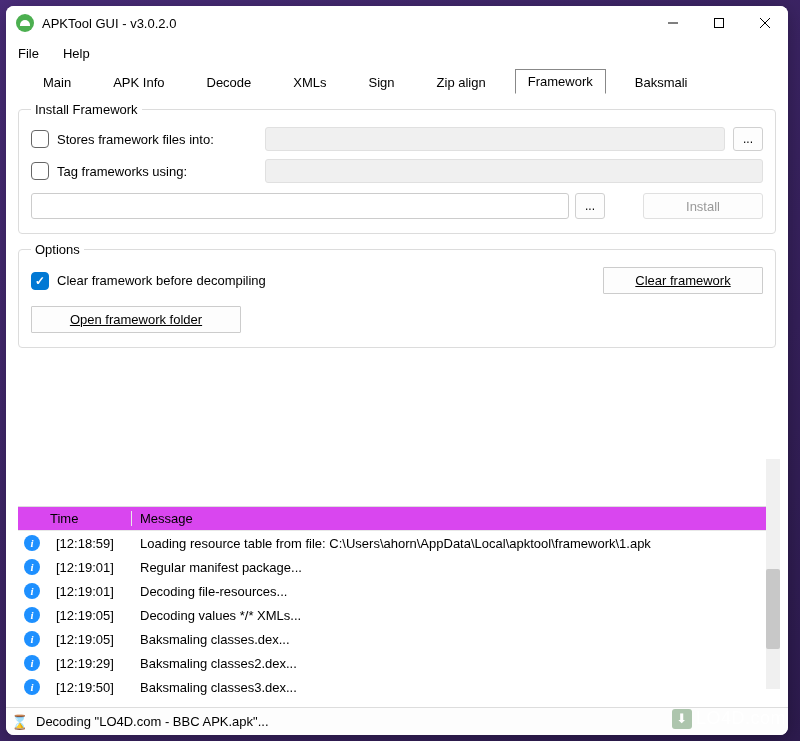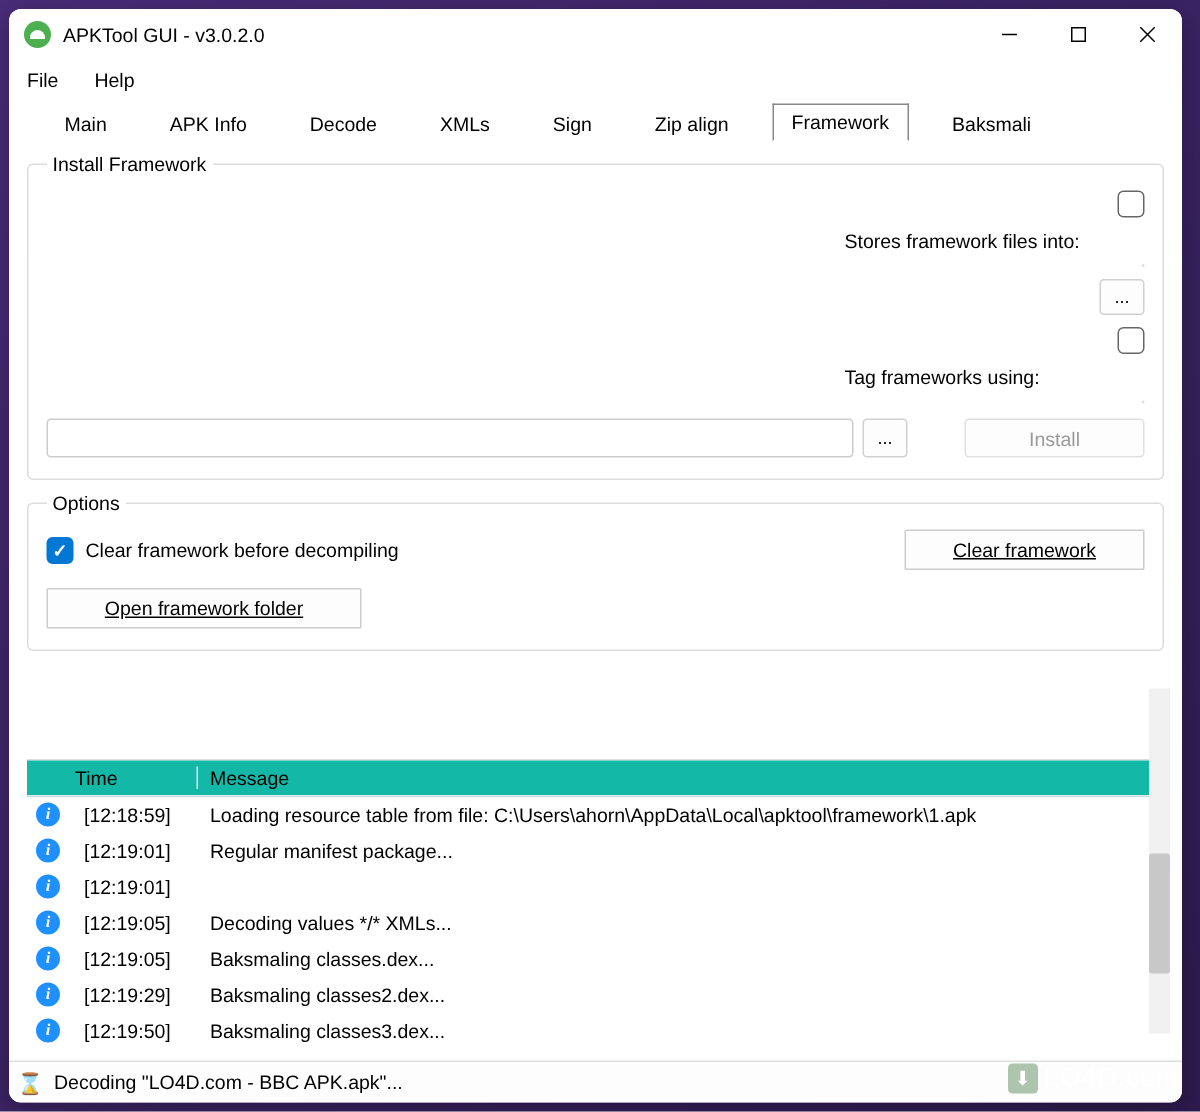--- a/index.html
+++ b/index.html
@@ -111,10 +111,9 @@
     }
     .form-row {
       display: flex;
-      align-items: flex-end;
+      align-items: center;
       gap: 8px;
       margin-bottom: 8px;
-      flex-direction: column;
     }
     .checkbox {
       width: 18px;

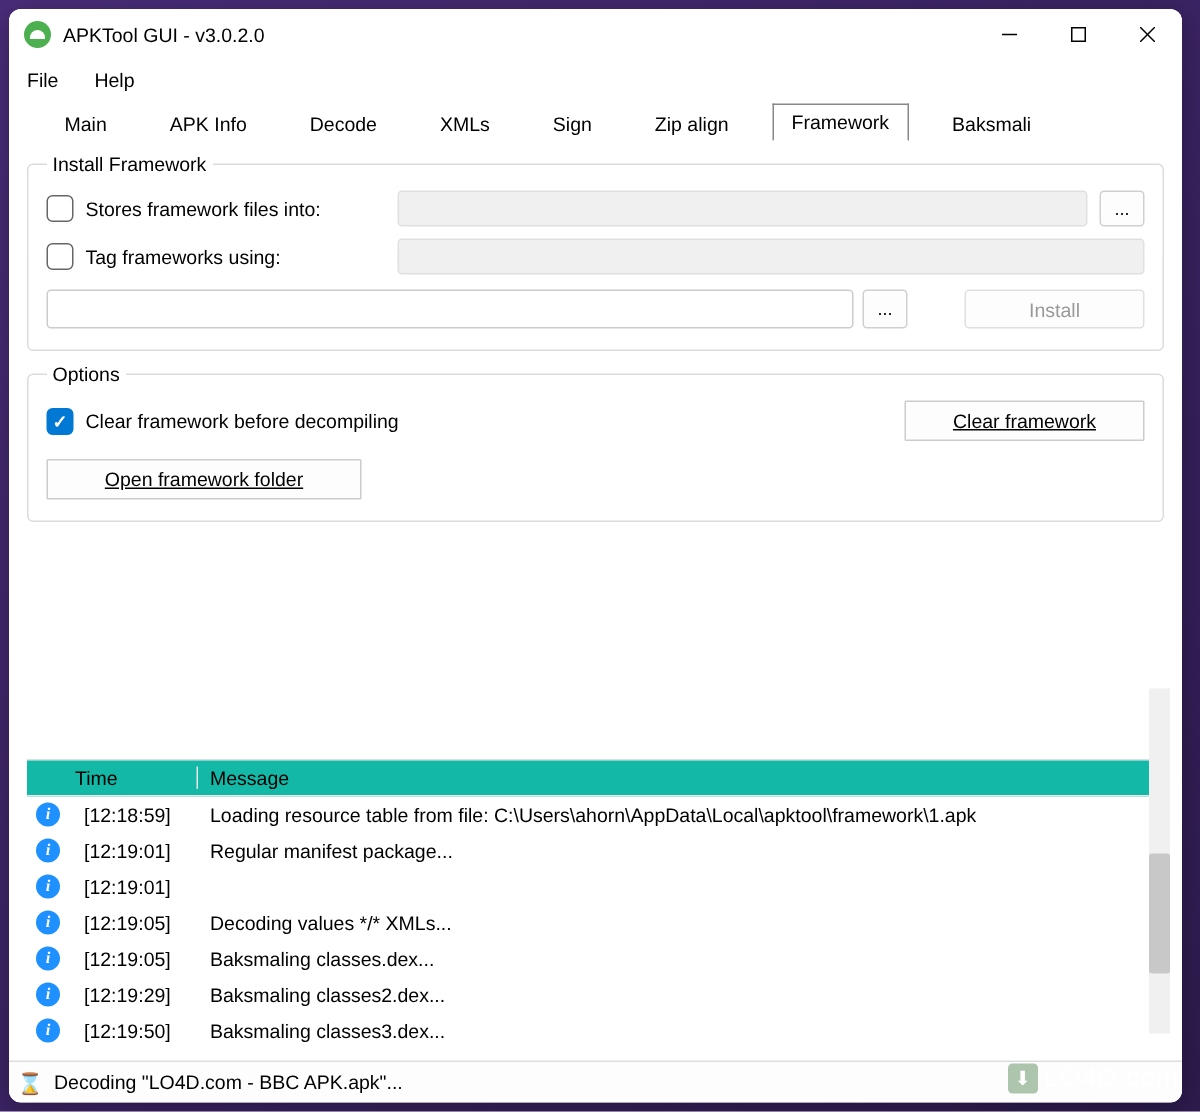--- a/index.html
+++ b/index.html
@@ -211,7 +211,7 @@
       align-items: center;
       font-size: 13px;
       border-bottom: 1px solid #e8e8e8;
-      background: #14b8a6;
+      background: #d946ef;
     }
     .log-col-icon { width: 28px; }
     .log-col-time { width: 86px; padding-left: 4px; border-right: 1px solid #e8e8e8; }

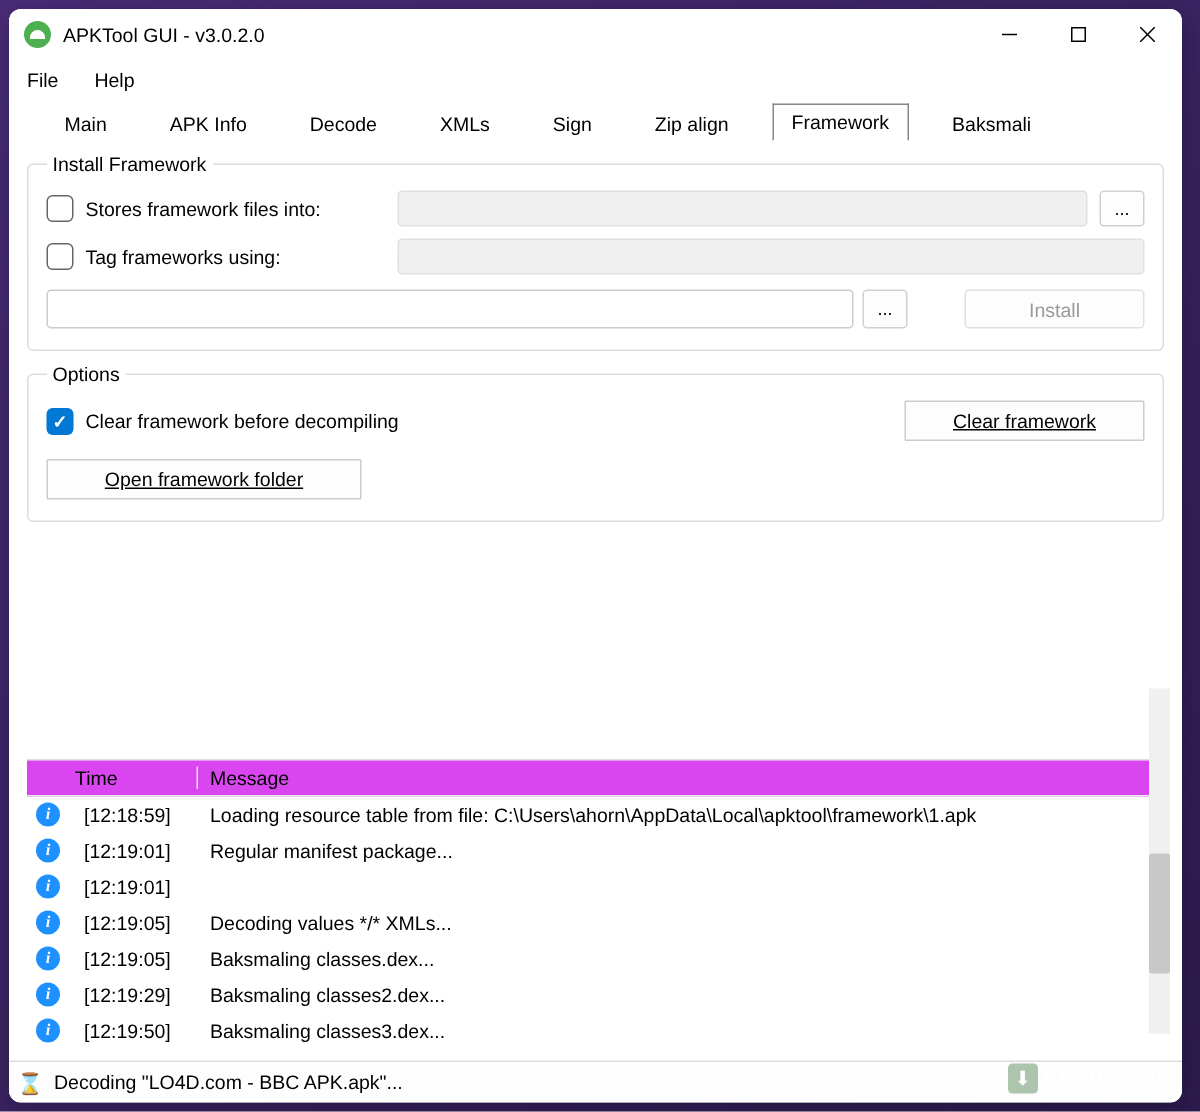--- a/index.html
+++ b/index.html
@@ -411,6 +411,7 @@
               <div class="info-icon">i</div>
             </div>
             <div class="log-time">[12:19:01]</div>
+            <div class="log-msg">Decoding file-resources...</div>
           </div>
           <div class="log-row">
             <div style="width:28px;display:flex;align-items:center;">

